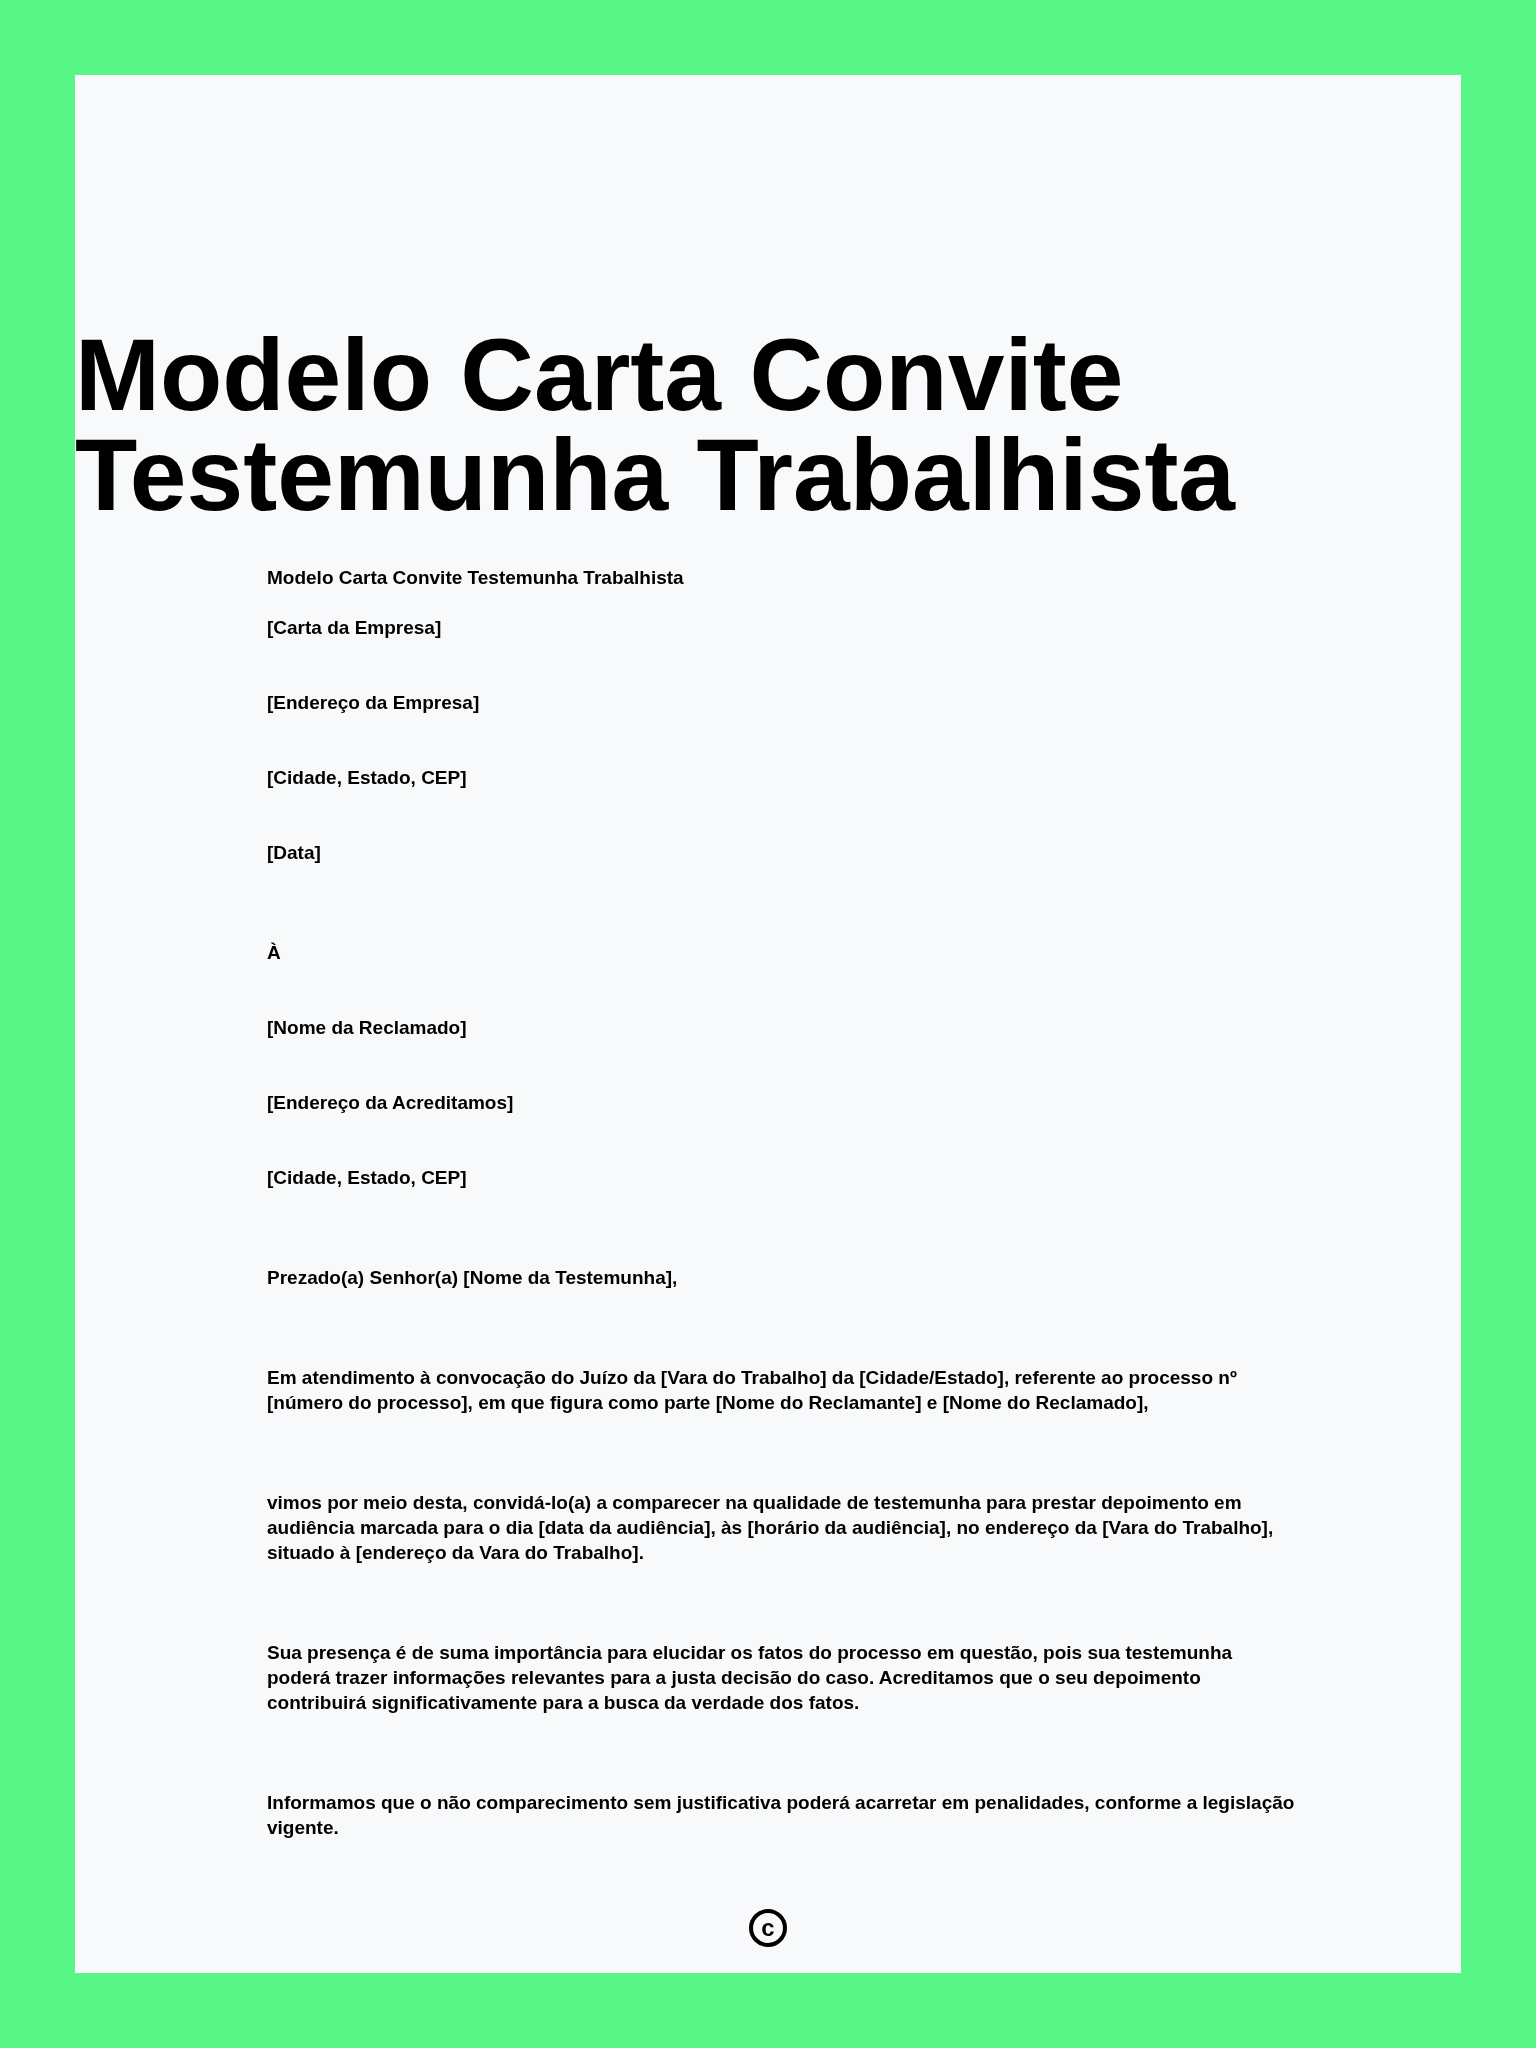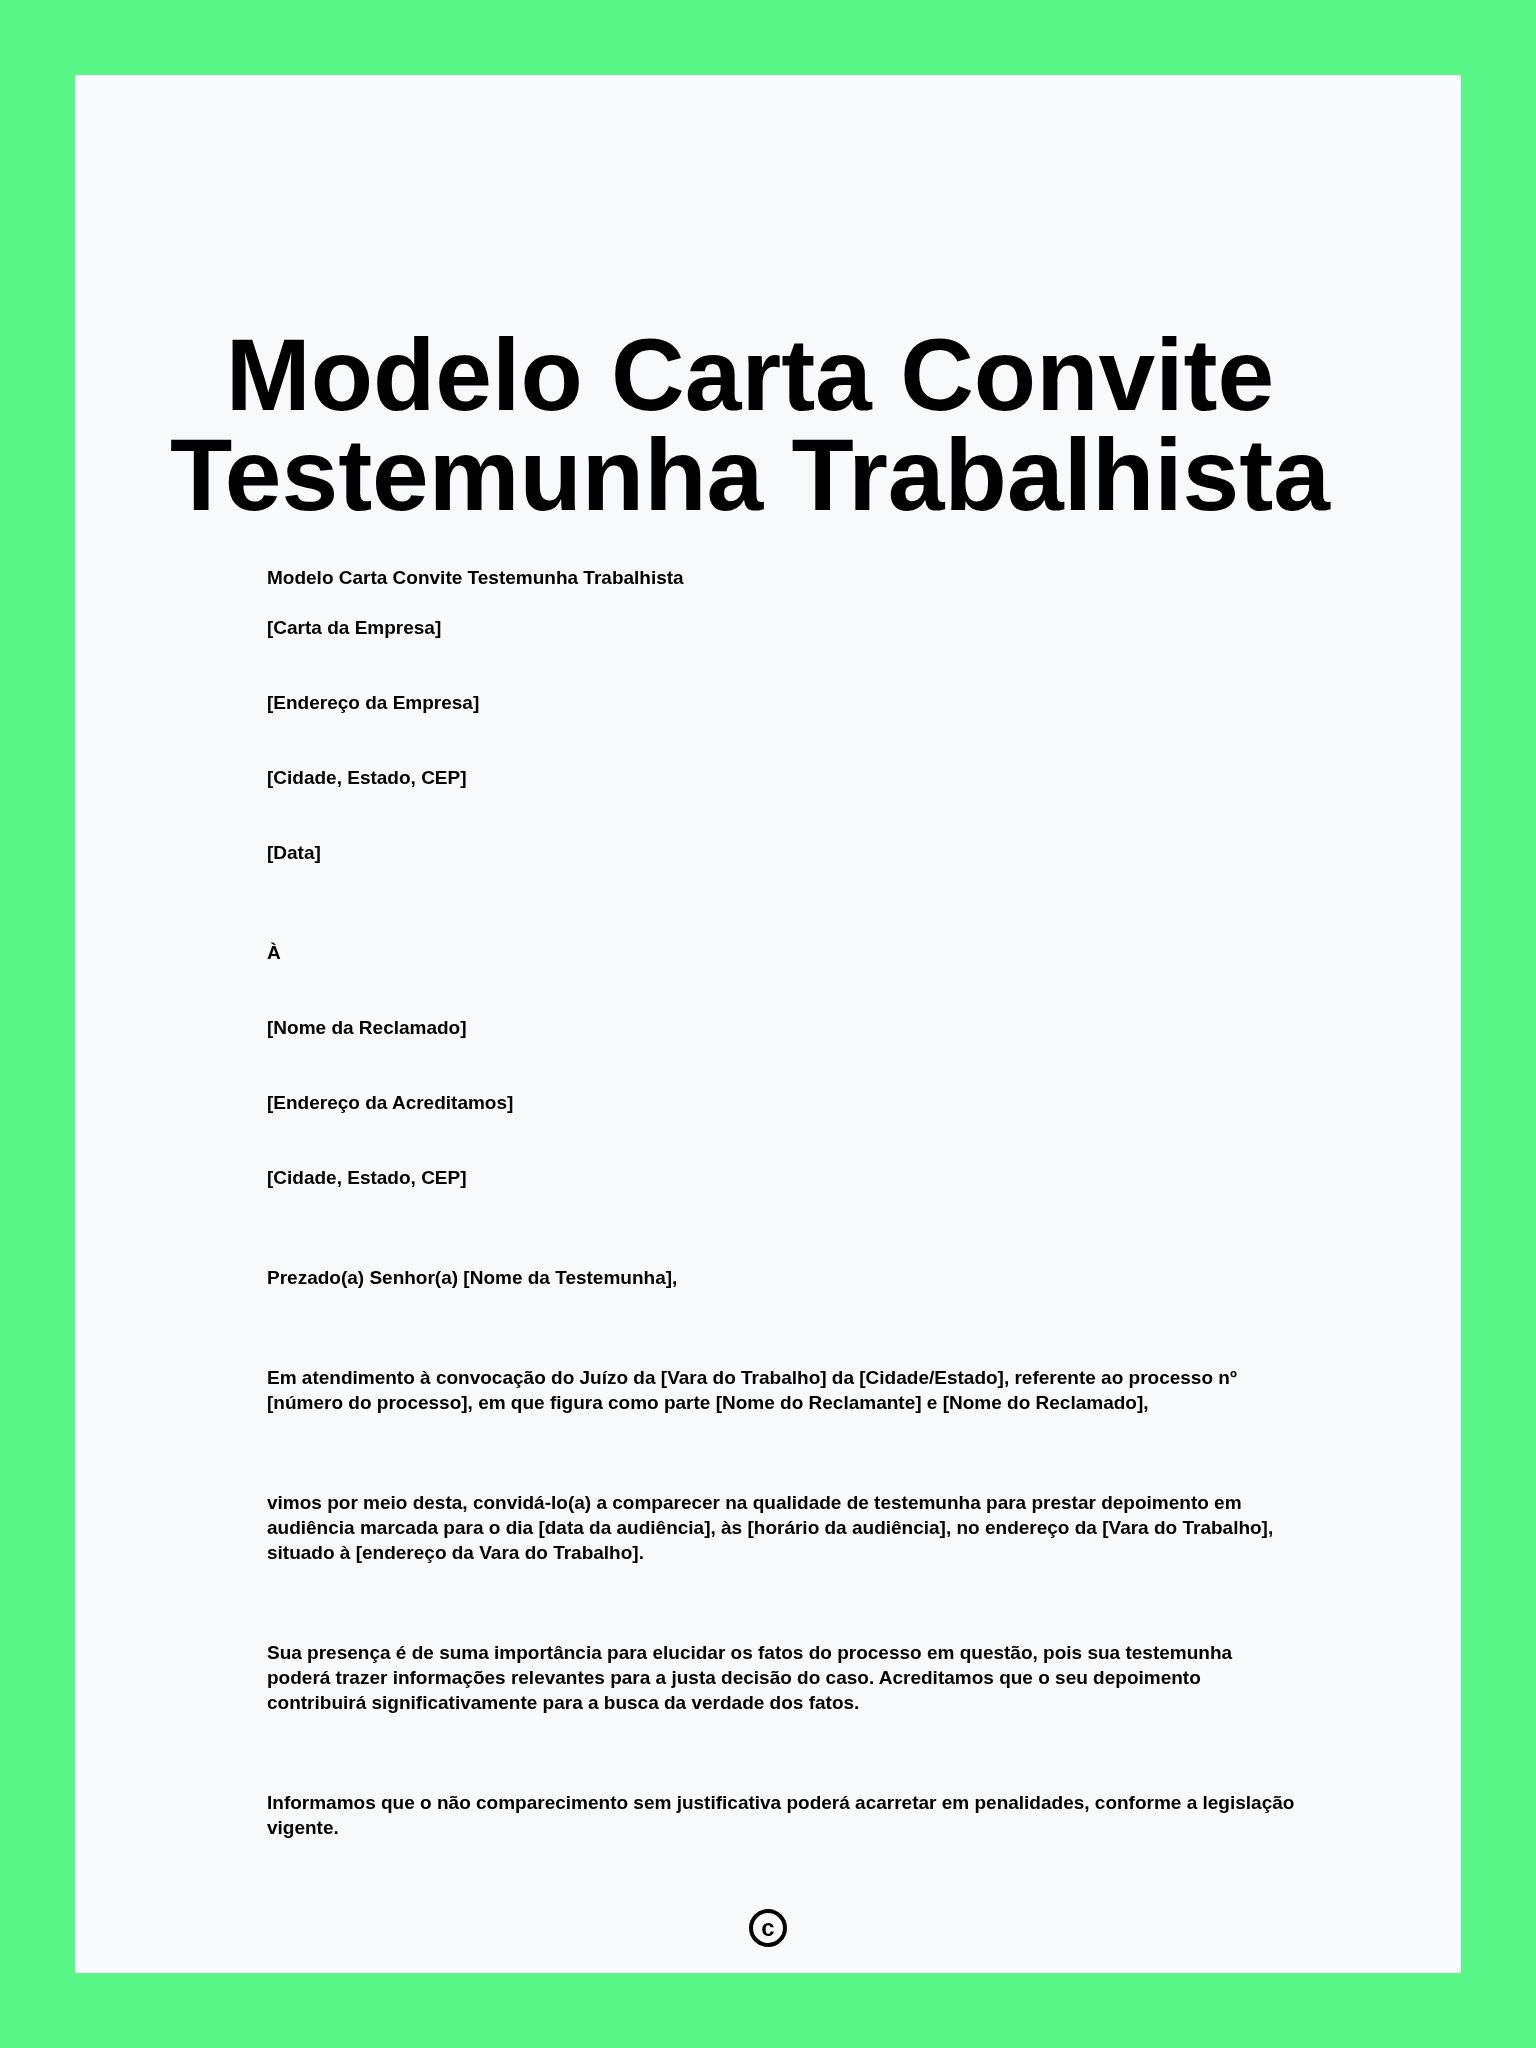--- a/index.html
+++ b/index.html
@@ -31,7 +31,7 @@
       margin: 0;
       padding: 0 34px 0 0;
       box-sizing: border-box;
-      text-align: center;
+      text-align: left;
       font-family: "Liberation Sans", sans-serif;
       font-weight: bold;
       font-size: 102px;

